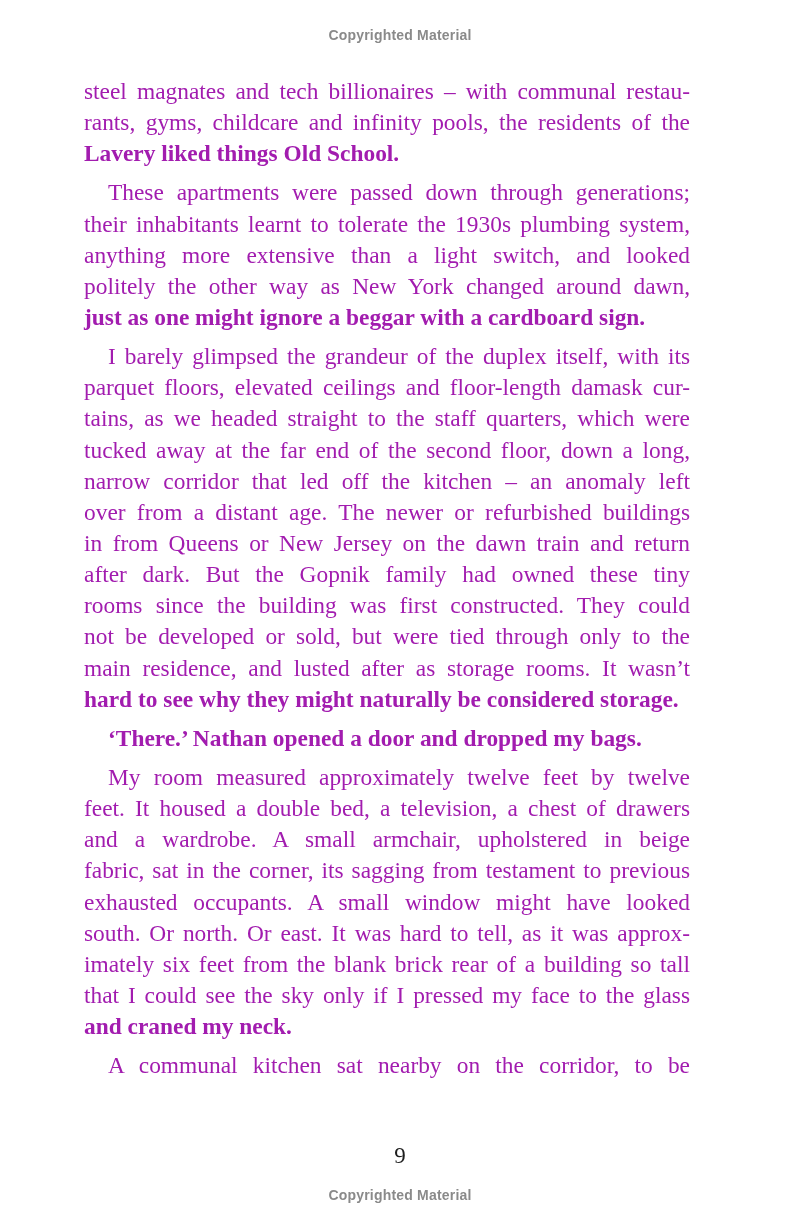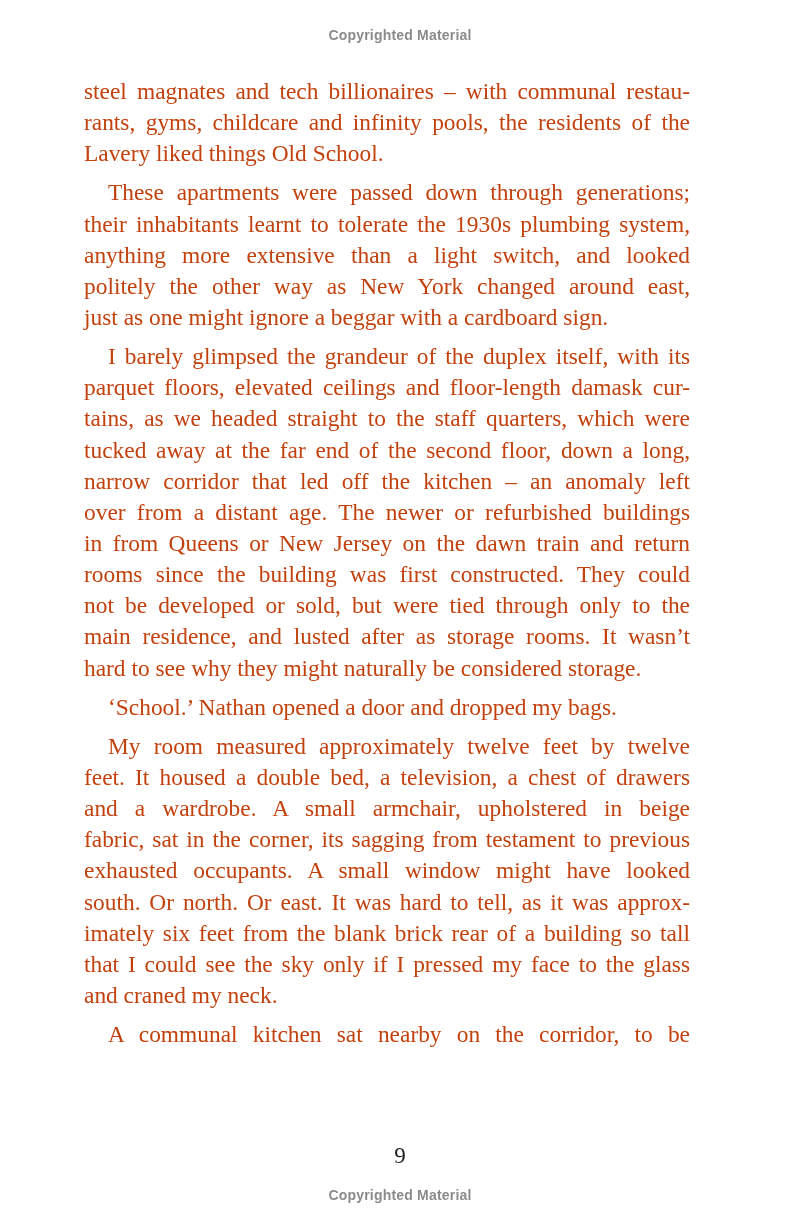--- a/index.html
+++ b/index.html
@@ -14,7 +14,7 @@
     .page-body {
       position: absolute; left: 84px; top: 76px; width: 606px;
       font-family: "Liberation Serif", serif; font-size: 23.4px;
-      color: #c2410c;
+      color: #a21caf;
     }
     .line {
       height: 31.15px; line-height: 31.15px; white-space: nowrap;

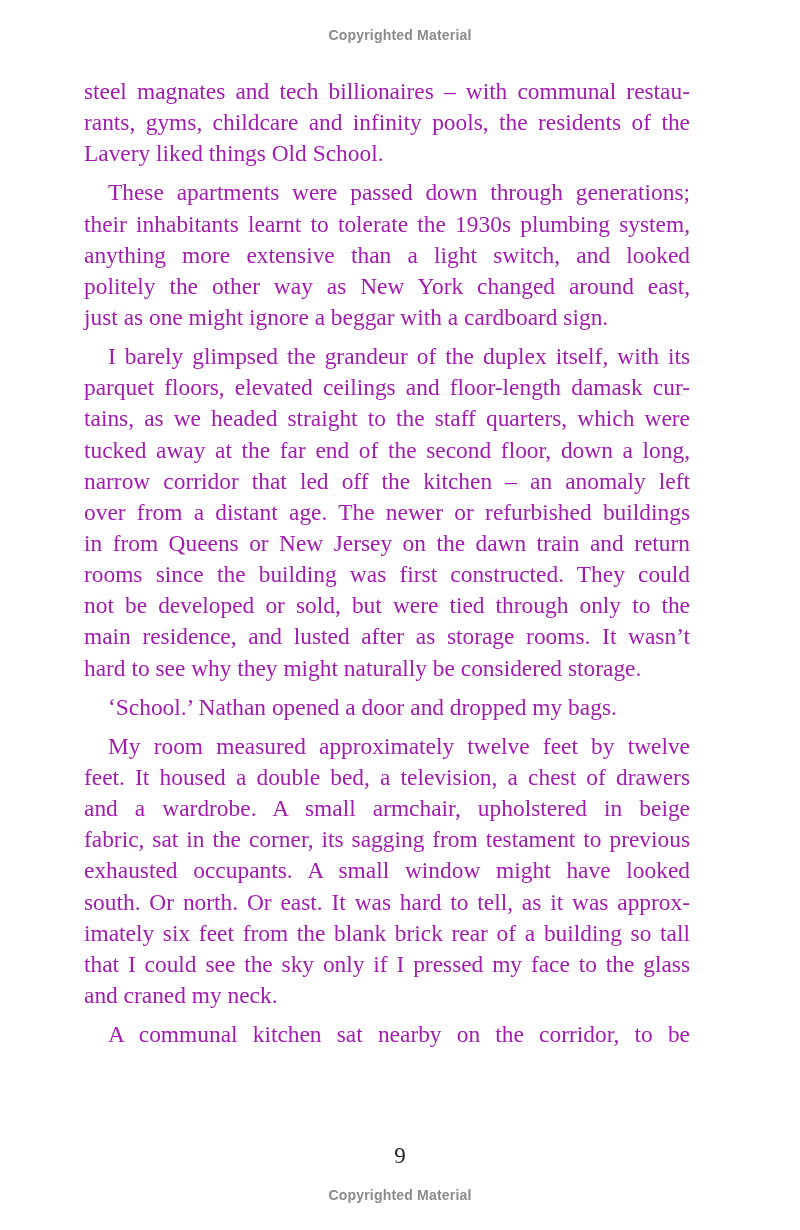--- a/index.html
+++ b/index.html
@@ -21,7 +21,7 @@
       text-align: justify; text-align-last: justify; display: block;
       overflow: visible;
     }
-    .line.last { text-align-last: left; }
+    .line.last { text-align-last: left; font-weight: bold; }
     .line.indent { padding-left: 24px; margin-top: 8px; }
     .page-number {
       position: absolute; left: 0; width: 800px; top: 1143px; text-align: center;

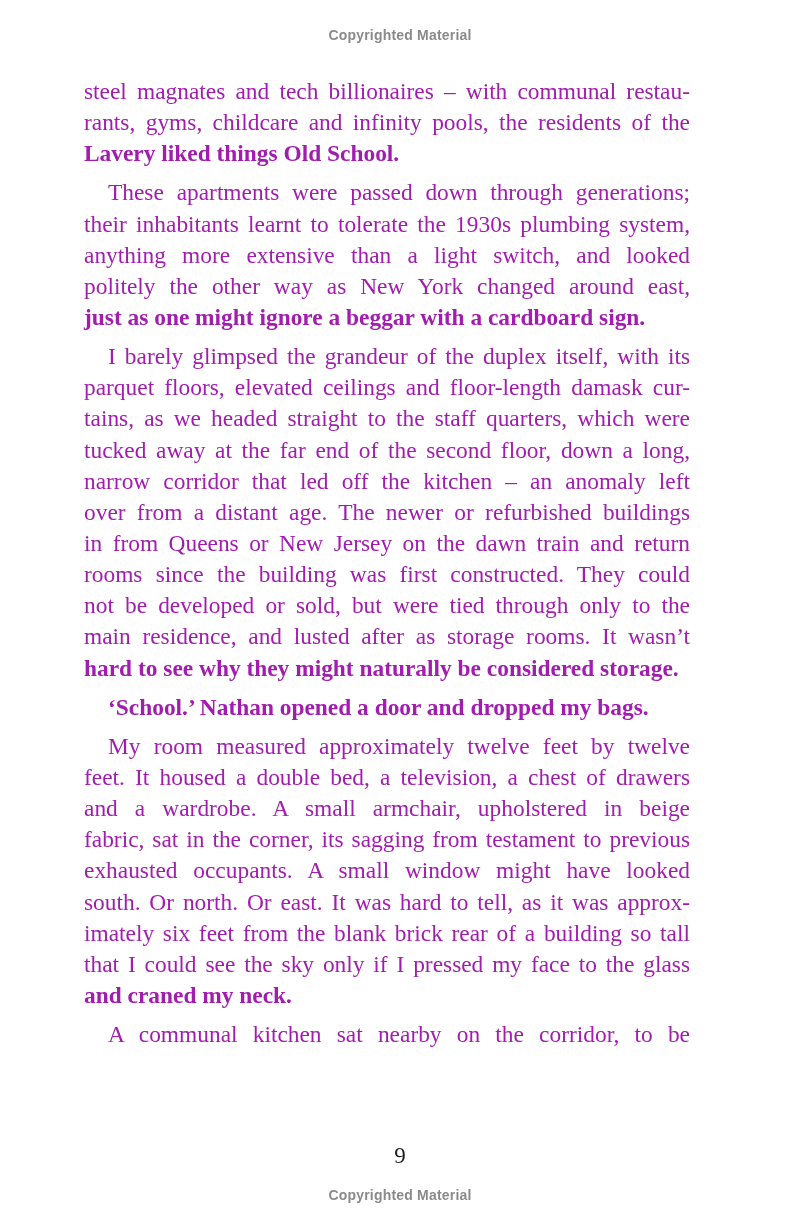--- a/index.html
+++ b/index.html
@@ -43,7 +43,7 @@
       <span class="line indent">These apartments were passed down through generations;</span>
       <span class="line">their inhabitants learnt to tolerate the 1930s plumbing system,</span>
       <span class="line">anything more extensive than a light switch, and looked</span>
-      <span class="line">politely the other way as New York changed around east,</span>
+      <span class="line">politely the other way as New York changed around dawn,</span>
       <span class="line last">just as one might ignore a beggar with a cardboard sign.</span>
     </div>
     <div>

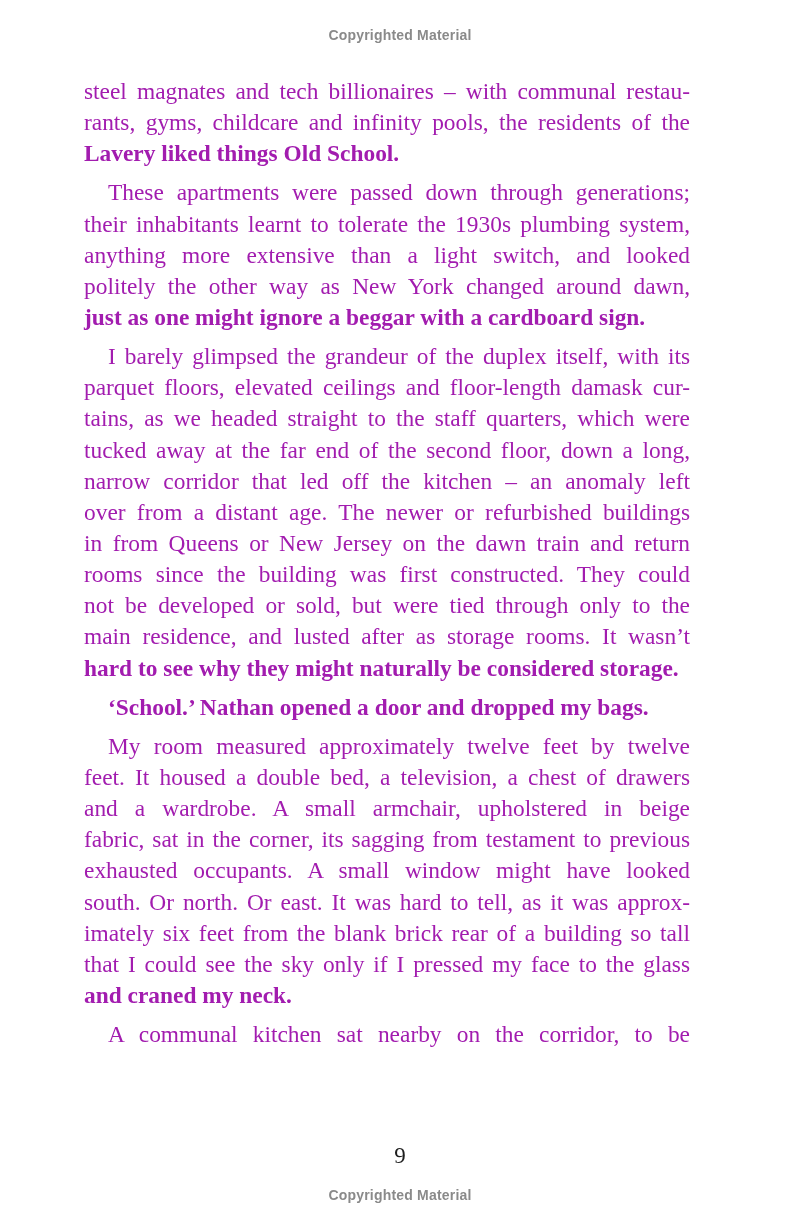--- a/index.html
+++ b/index.html
@@ -54,6 +54,7 @@
       <span class="line">narrow corridor that led off the kitchen – an anomaly left</span>
       <span class="line">over from a distant age. The newer or refurbished buildings</span>
       <span class="line">in from Queens or New Jersey on the dawn train and return</span>
+      <span class="line">after dark. But the Gopnik family had owned these tiny</span>
       <span class="line">rooms since the building was first constructed. They could</span>
       <span class="line">not be developed or sold, but were tied through only to the</span>
       <span class="line">main residence, and lusted after as storage rooms. It wasn’t</span>

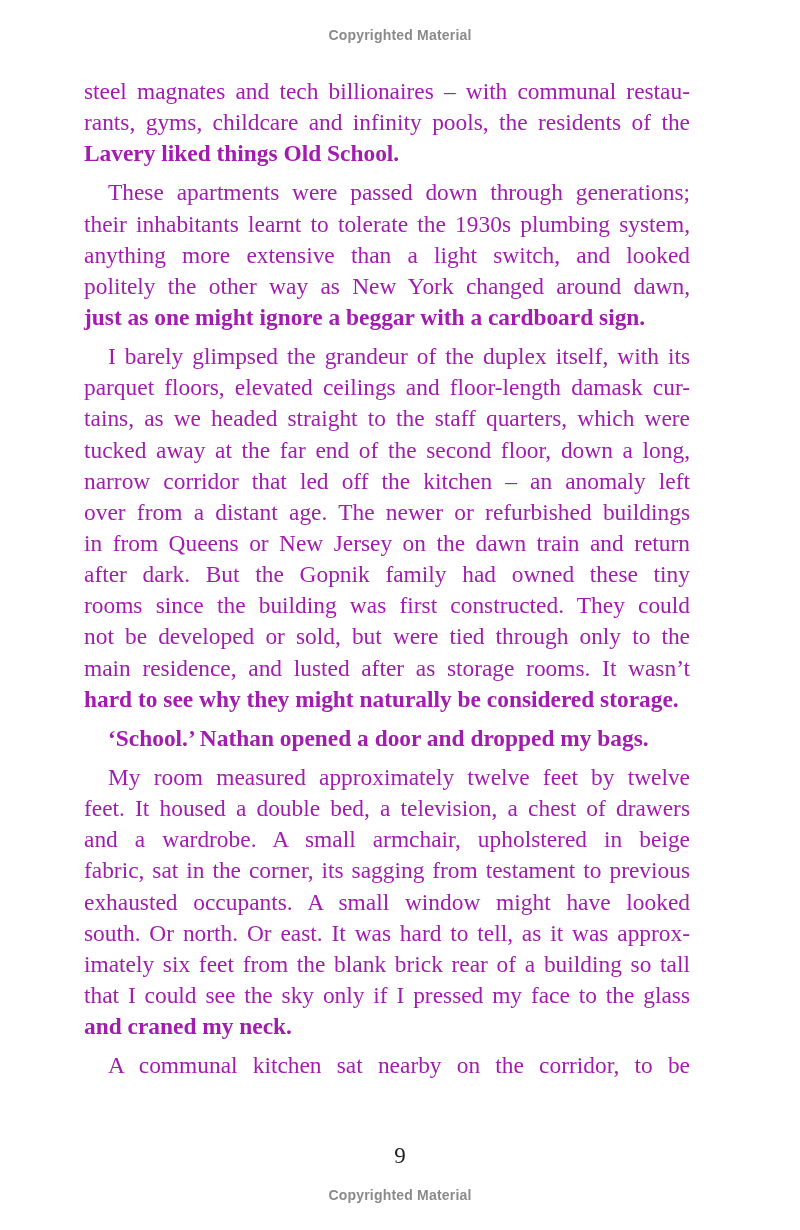--- a/index.html
+++ b/index.html
@@ -61,7 +61,7 @@
       <span class="line last">hard to see why they might naturally be considered storage.</span>
     </div>
     <div>
-      <span class="line indent last">‘School.’ Nathan opened a door and dropped my bags.</span>
+      <span class="line indent last">‘There.’ Nathan opened a door and dropped my bags.</span>
     </div>
     <div>
       <span class="line indent">My room measured approximately twelve feet by twelve</span>

